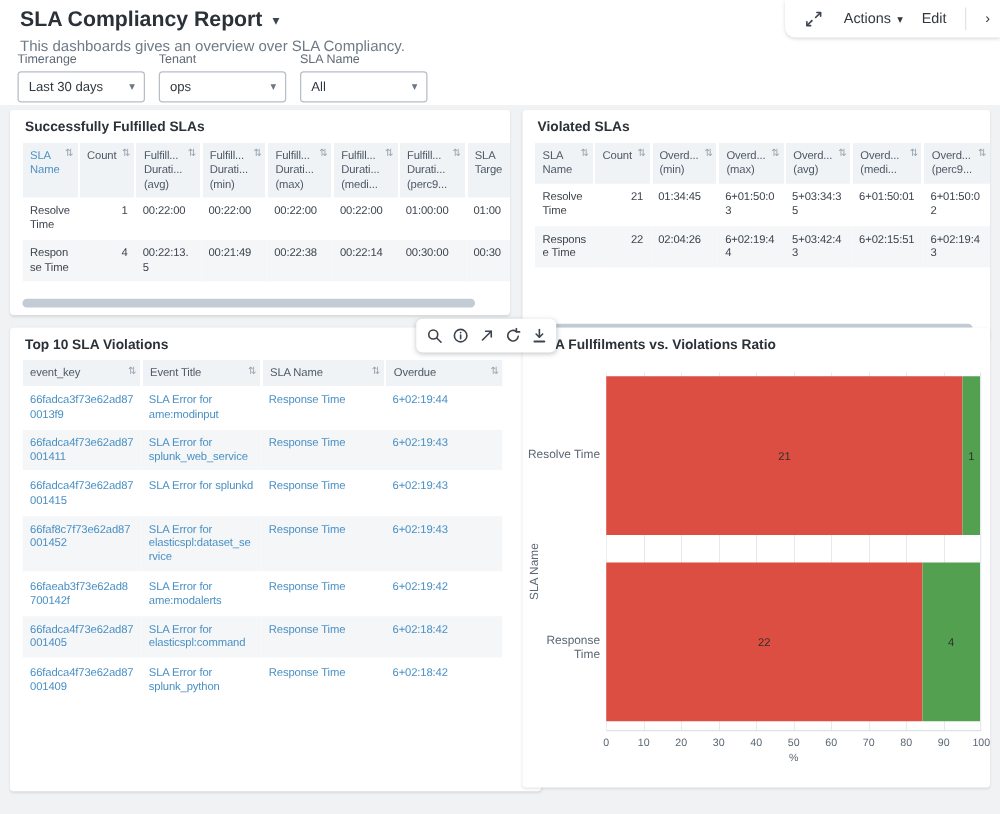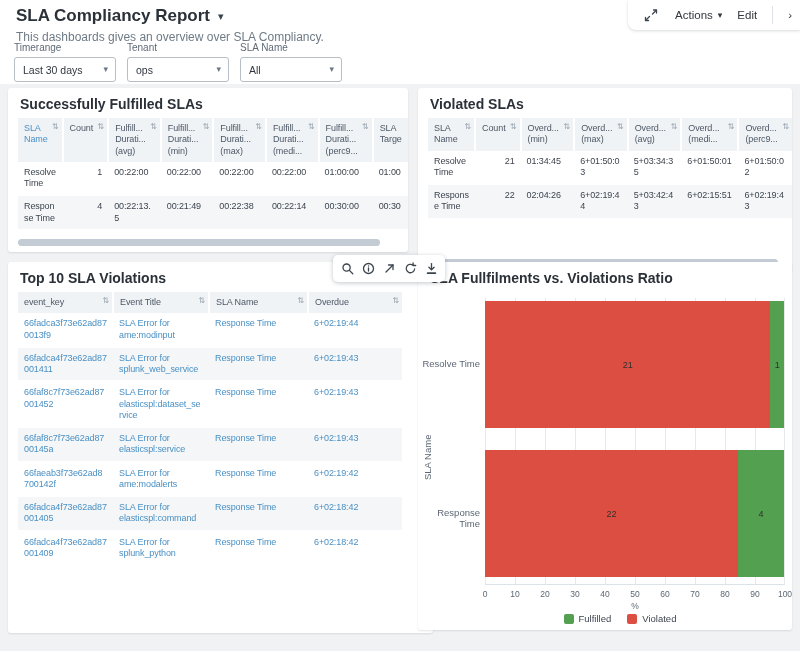--- a/index.html
+++ b/index.html
@@ -37,7 +37,7 @@
   #panel-violated  { left:418px; top:88px; width:374px; height:184px; }
   #panel-top10     { left:8px;  top:262px; width:425px; height:371px; }
   #panel-chart     { left:418px; top:262px; width:374px; height:368px; }
-  .panel-title { font-size:14px; font-weight:bold; color:#2b3138; padding:8px 24px 6px 12px; }
+  .panel-title { font-size:11px; font-weight:bold; color:#2b3138; padding:8px 24px 6px 12px; }
   
   .table-clip { overflow:hidden; margin-left:10px; position:relative; }
   #panel-fulfilled .table-clip { width:390px; }

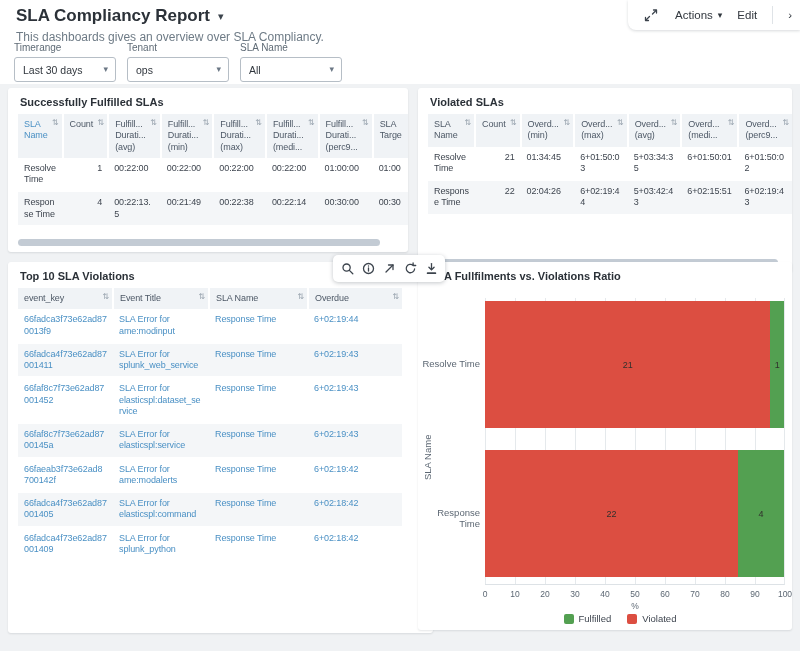--- a/index.html
+++ b/index.html
@@ -326,6 +326,12 @@
             <td class="link">6+02:19:43</td>
           </tr>
         <tr>
+            <td class="link keycell">66fadca4f73e62ad87001415</td>
+            <td class="link">SLA Error for splunkd</td>
+            <td class="link">Response Time</td>
+            <td class="link">6+02:19:43</td>
+          </tr>
+        <tr>
             <td class="link keycell">66faf8c7f73e62ad87001452</td>
             <td class="link">SLA Error for elasticspl:dataset_service</td>
             <td class="link">Response Time</td>

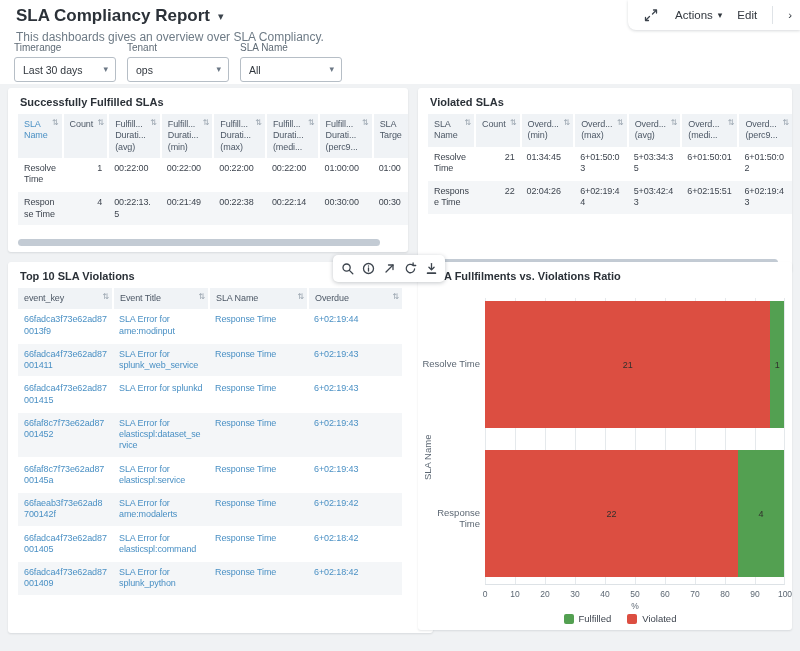--- a/index.html
+++ b/index.html
@@ -338,12 +338,6 @@
             <td class="link">6+02:19:43</td>
           </tr>
         <tr>
-            <td class="link keycell">66faf8c7f73e62ad8700145a</td>
-            <td class="link">SLA Error for elasticspl:service</td>
-            <td class="link">Response Time</td>
-            <td class="link">6+02:19:43</td>
-          </tr>
-        <tr>
             <td class="link keycell">66faeab3f73e62ad8700142f</td>
             <td class="link">SLA Error for ame:modalerts</td>
             <td class="link">Response Time</td>

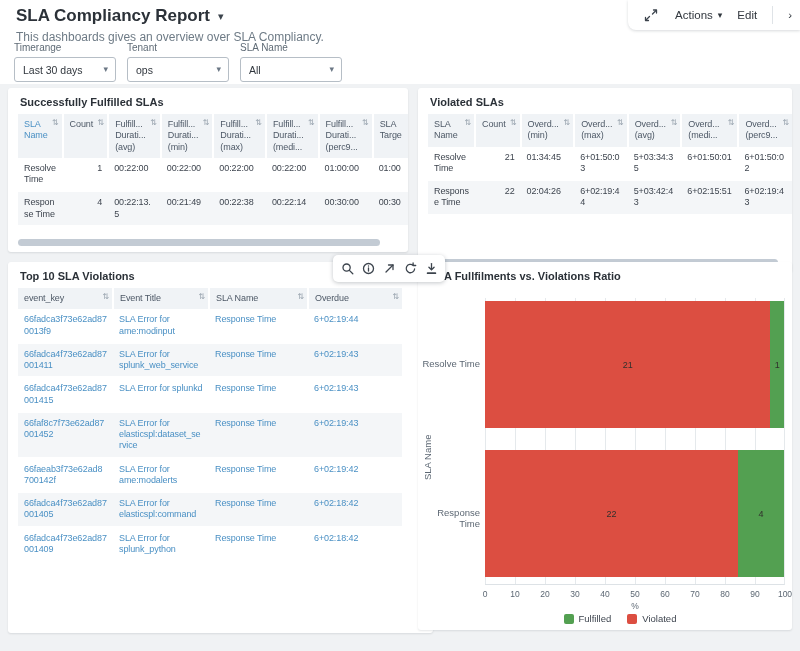--- a/index.html
+++ b/index.html
@@ -397,16 +397,6 @@
     <span class="xtick" style="left:100%">100</span>
   </div>
   <div class="xlabel">%</div>
-  <div class="legend">
-    <span class="legend-item">
-      <span class="swatch swatch-fulfilled"></span>
-      <span>Fulfilled</span>
-    </span>
-    <span class="legend-item">
-      <span class="swatch swatch-violated"></span>
-      <span>Violated</span>
-    </span>
-  </div>
 </div>
 
 </body></html>

